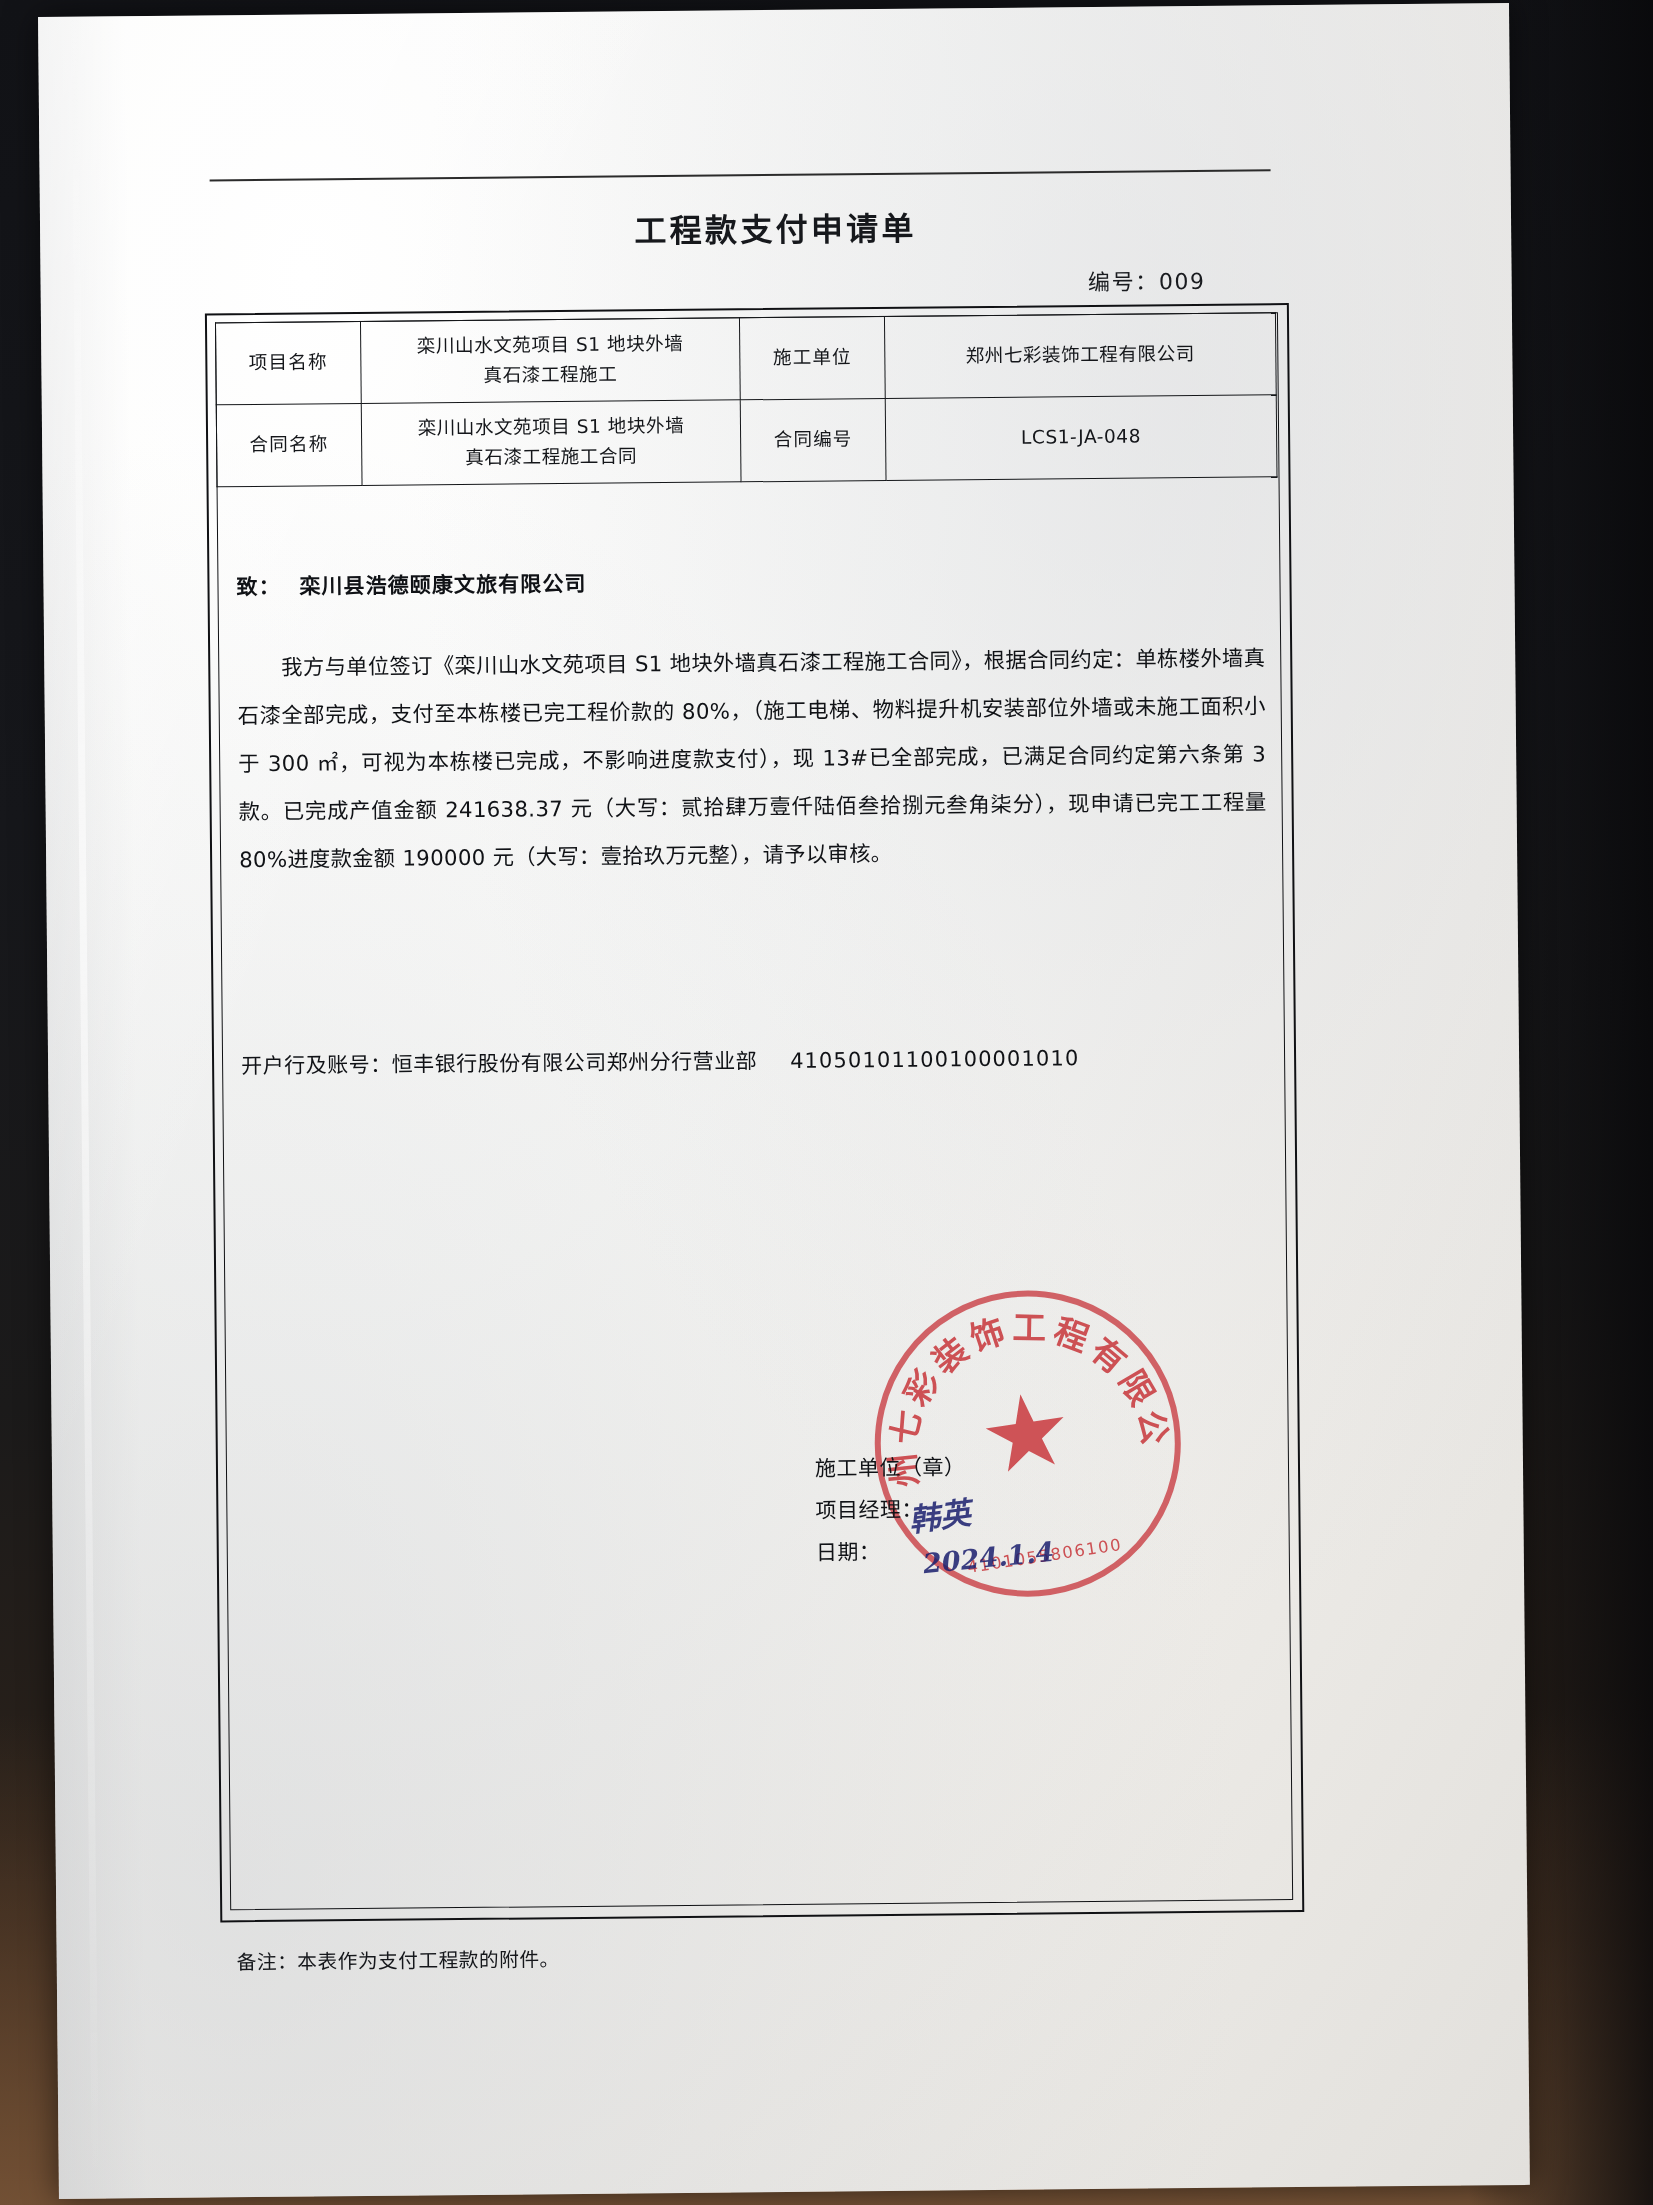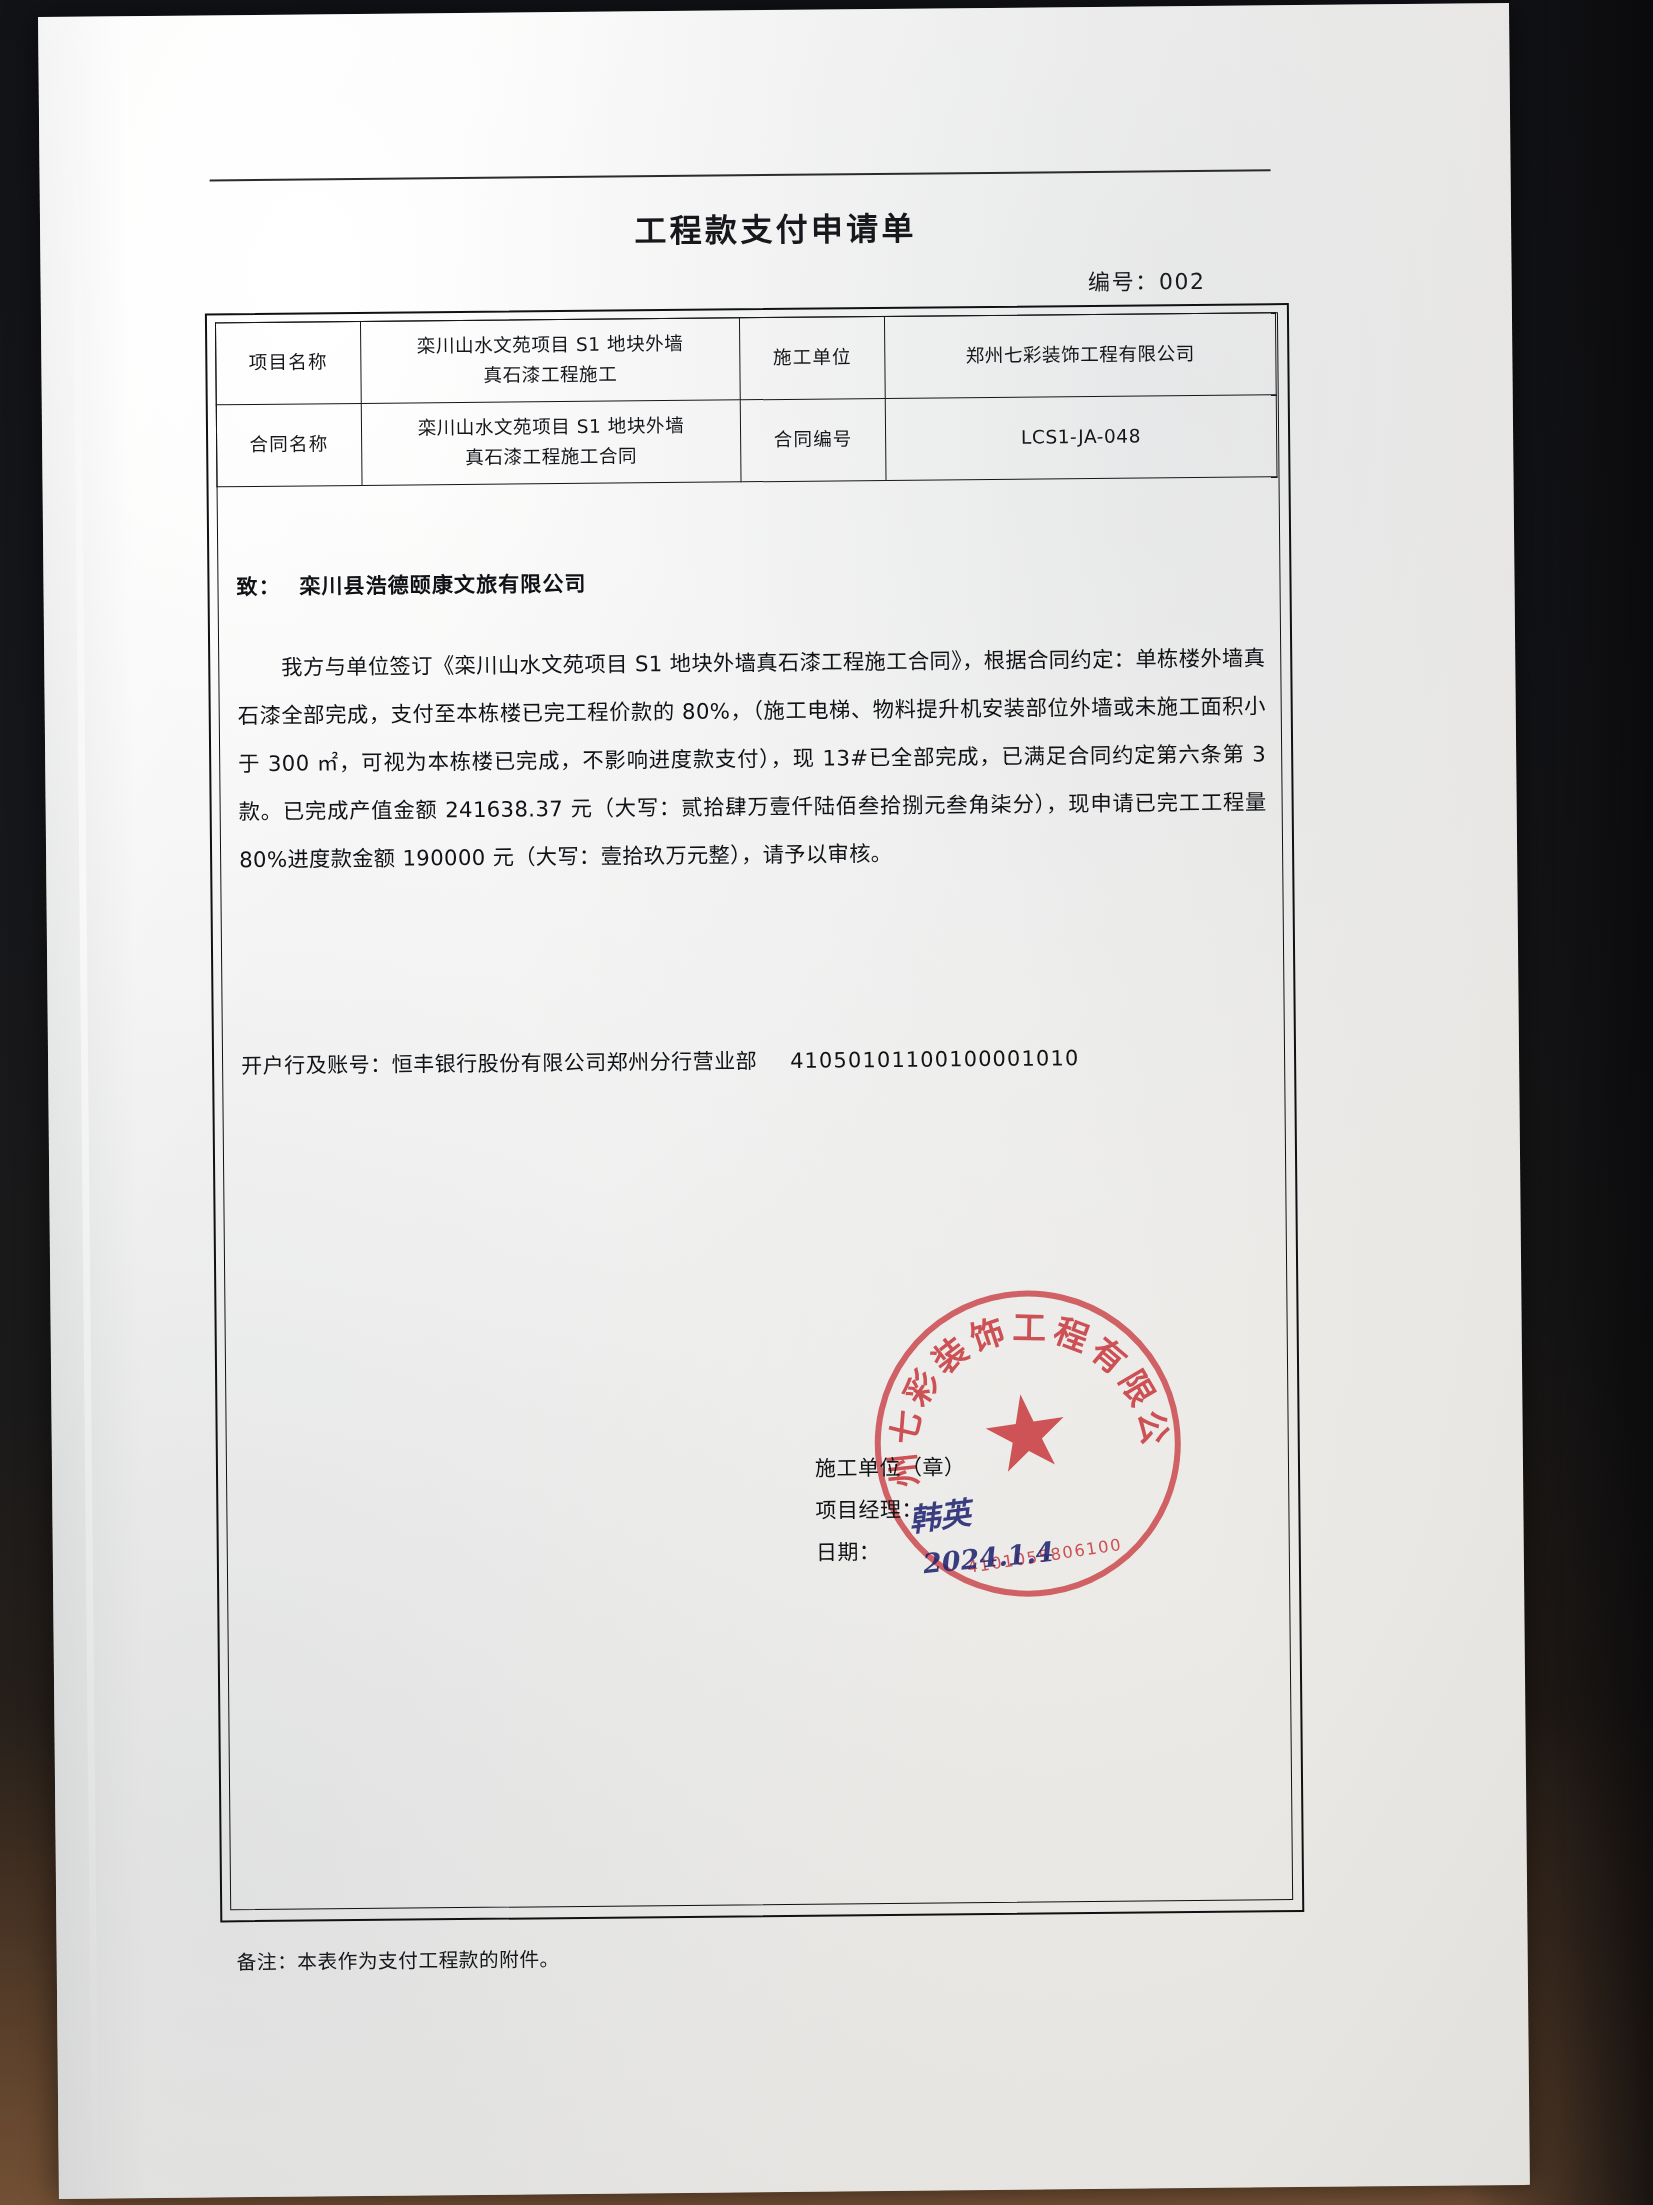--- a/index.html
+++ b/index.html
@@ -313,7 +313,7 @@
     <div class="doc-title">工程款支付申请单</div>
 
     <div class="doc-number">
-      <span>编号：</span><span>002</span>
+      <span>编号：</span><span>009</span>
     </div>
 
     <div class="frame-outer"></div>

